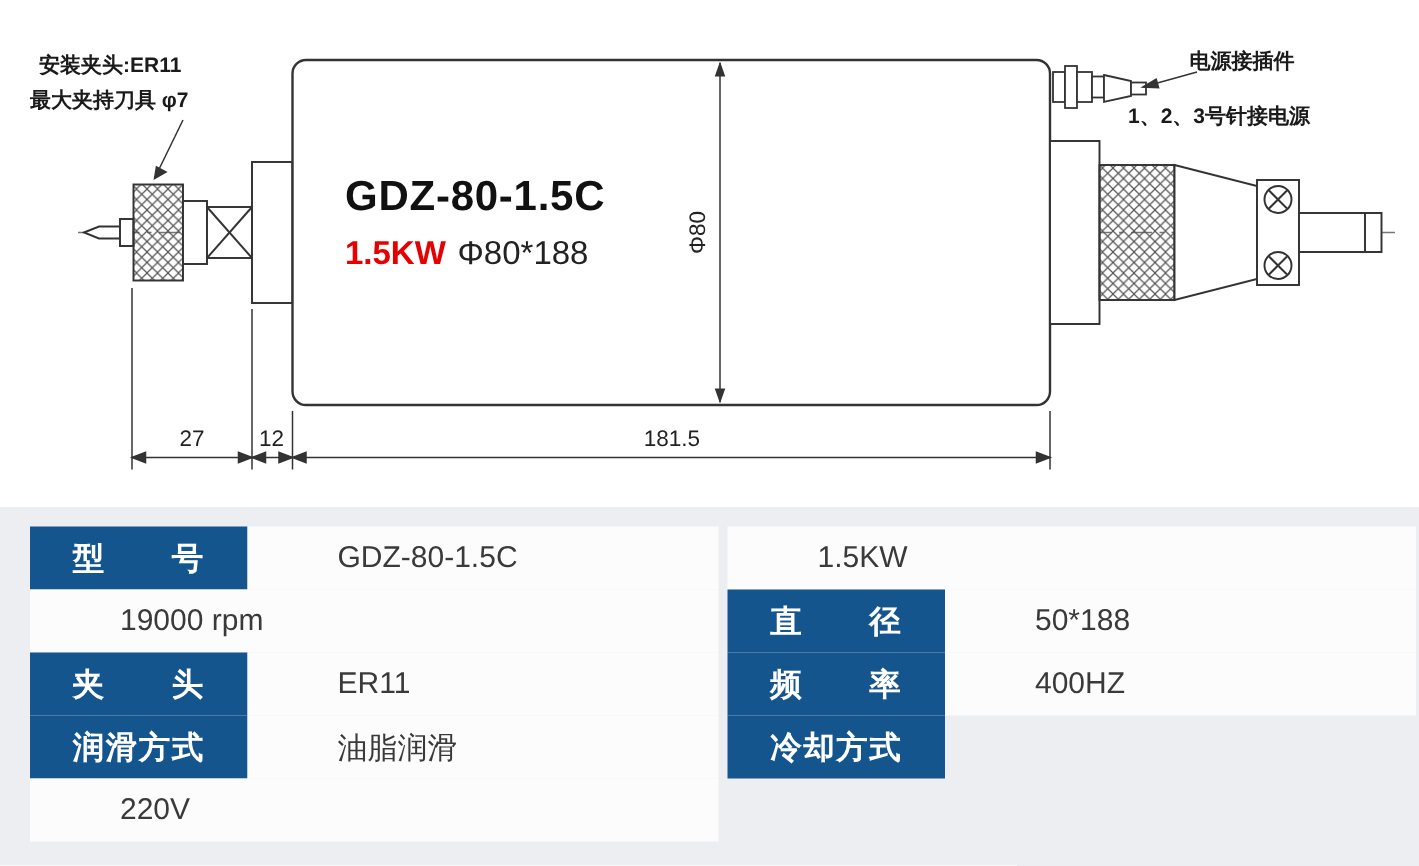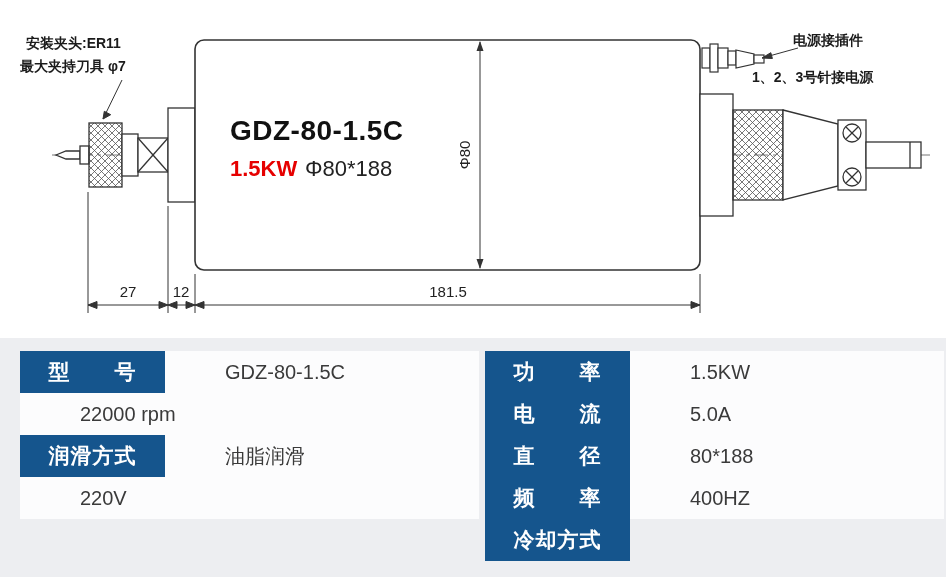--- a/index.html
+++ b/index.html
@@ -142,7 +142,6 @@
     </div>
     <div class="half">
       <div class="spec-row">
-        <div class="label-cell">功　　率</div>
         <div class="value-cell">1.5KW</div>
       </div>
       <div class="spec-row">

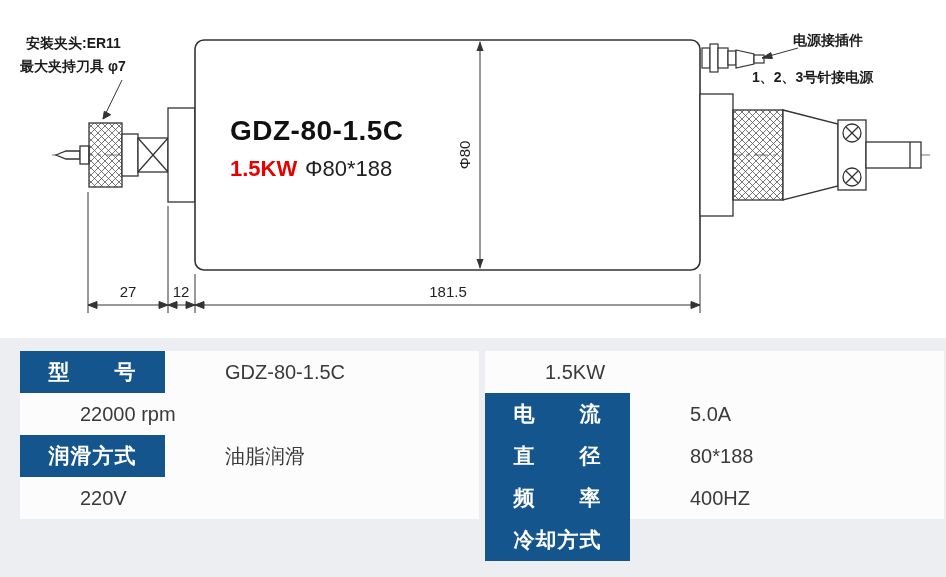--- a/index.html
+++ b/index.html
@@ -130,7 +130,7 @@
         <div class="value-cell">GDZ-80-1.5C</div>
       </div>
       <div class="spec-row">
-        <div class="value-cell">22000 rpm</div>
+        <div class="value-cell">19000 rpm</div>
       </div>
       <div class="spec-row">
         <div class="label-cell">润滑方式</div>

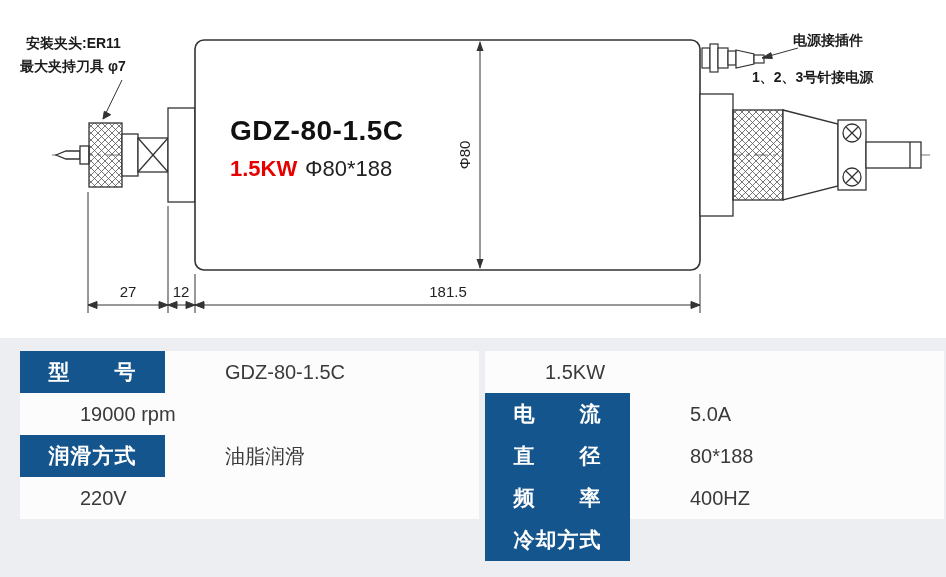--- a/index.html
+++ b/index.html
@@ -145,10 +145,6 @@
         <div class="value-cell">1.5KW</div>
       </div>
       <div class="spec-row">
-        <div class="label-cell">电　　流</div>
-        <div class="value-cell">5.0A</div>
-      </div>
-      <div class="spec-row">
         <div class="label-cell">直　　径</div>
         <div class="value-cell">80*188</div>
       </div>

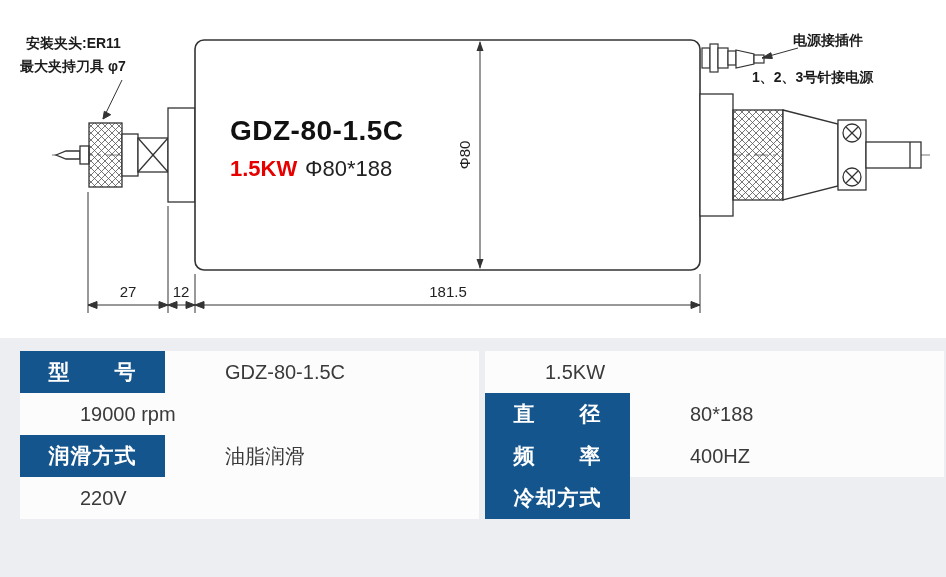--- a/index.html
+++ b/index.html
@@ -146,7 +146,7 @@
       </div>
       <div class="spec-row">
         <div class="label-cell">直　　径</div>
-        <div class="value-cell">80*188</div>
+        <div class="value-cell">50*188</div>
       </div>
       <div class="spec-row">
         <div class="label-cell">频　　率</div>

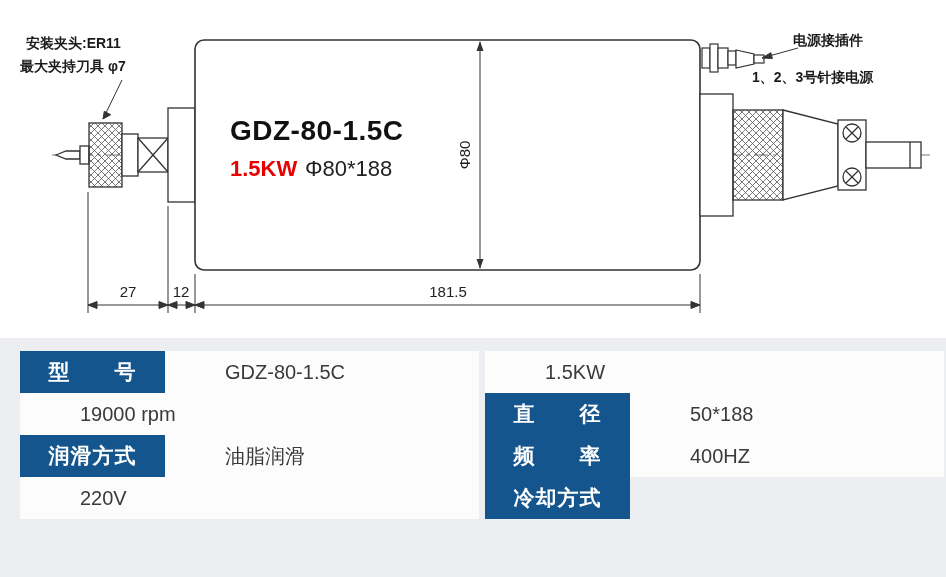--- a/index.html
+++ b/index.html
@@ -133,6 +133,10 @@
         <div class="value-cell">19000 rpm</div>
       </div>
       <div class="spec-row">
+        <div class="label-cell">夹　　头</div>
+        <div class="value-cell">ER11</div>
+      </div>
+      <div class="spec-row">
         <div class="label-cell">润滑方式</div>
         <div class="value-cell">油脂润滑</div>
       </div>

